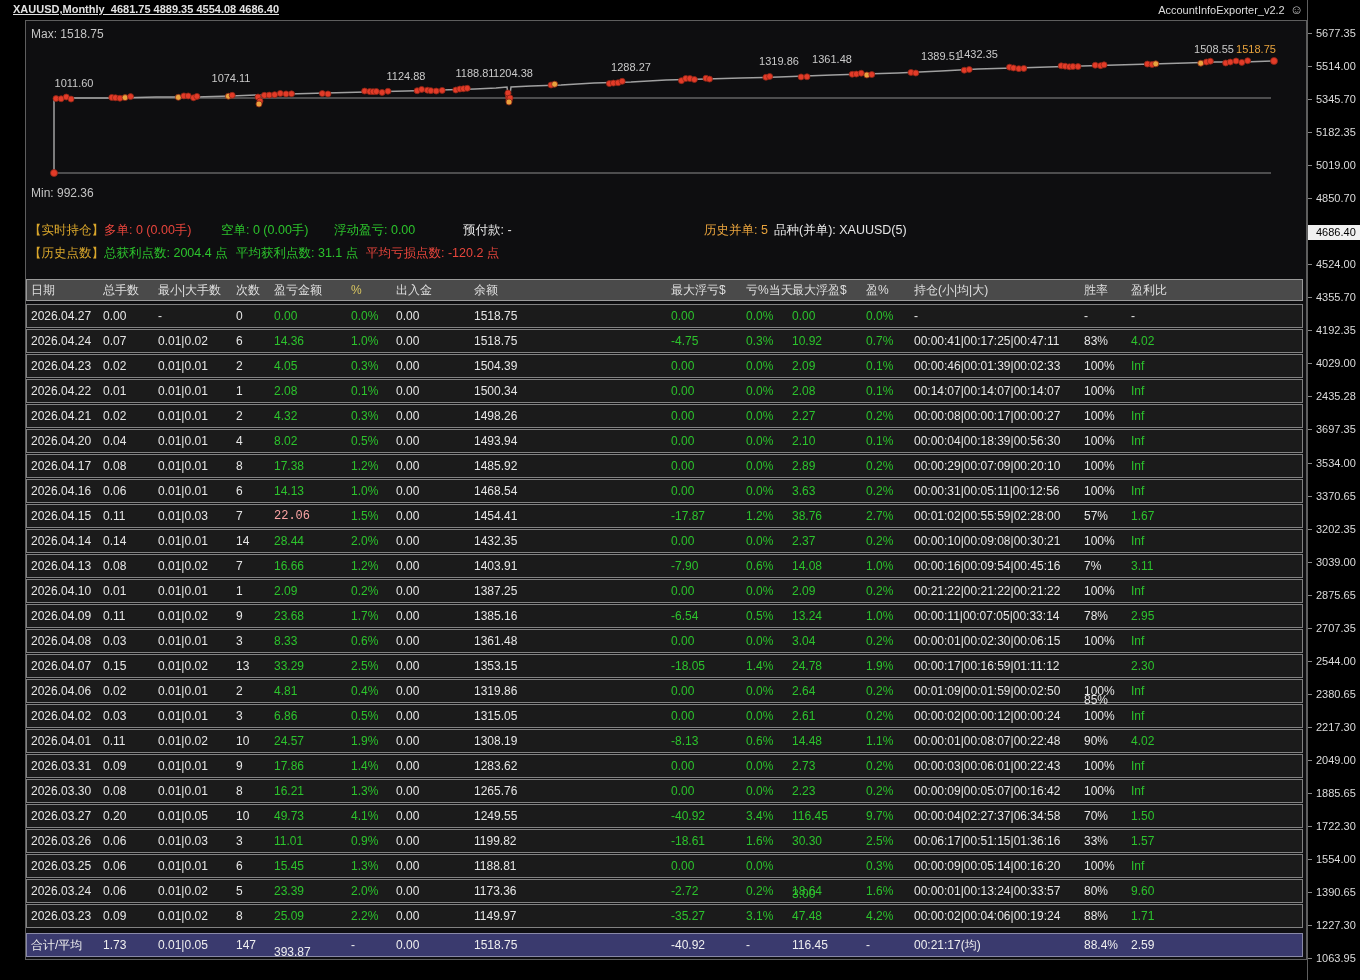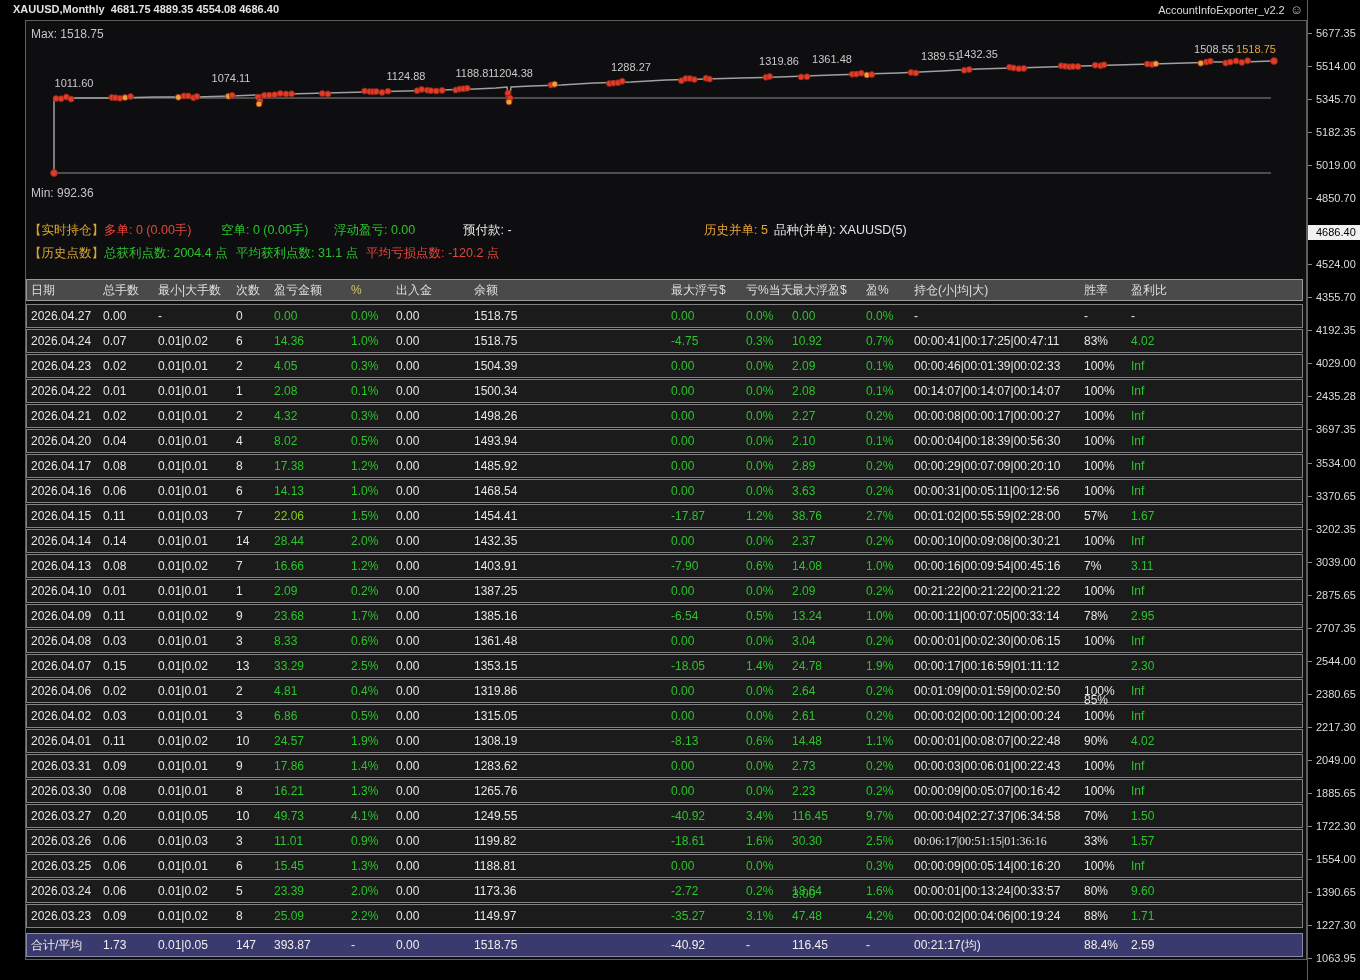--- a/index.html
+++ b/index.html
@@ -6,7 +6,7 @@
   .screen{position:relative;width:1360px;height:980px;background:#000;overflow:hidden;
           font-family:"Liberation Sans",sans-serif;color:#E6E6E6;}
   .titlebar{position:absolute;left:0;top:0;width:100%;height:19px;}
-  .chart-title{position:absolute;left:13px;top:3px;font-size:11px;font-weight:bold;color:#E2E2E2;white-space:pre;}
+  .chart-title{position:absolute;left:13px;top:3px;font-size:11px;font-weight:bold;color:#E2E2E2;white-space:pre;text-decoration:underline;}
   .titlebar-right{position:absolute;right:57px;top:3px;display:flex;align-items:center;gap:5px;}
   .ea-name{font-size:11px;color:#DCDCDC;}
   .ea-smiley{font-size:13px;color:#C8C8C8;line-height:13px;}

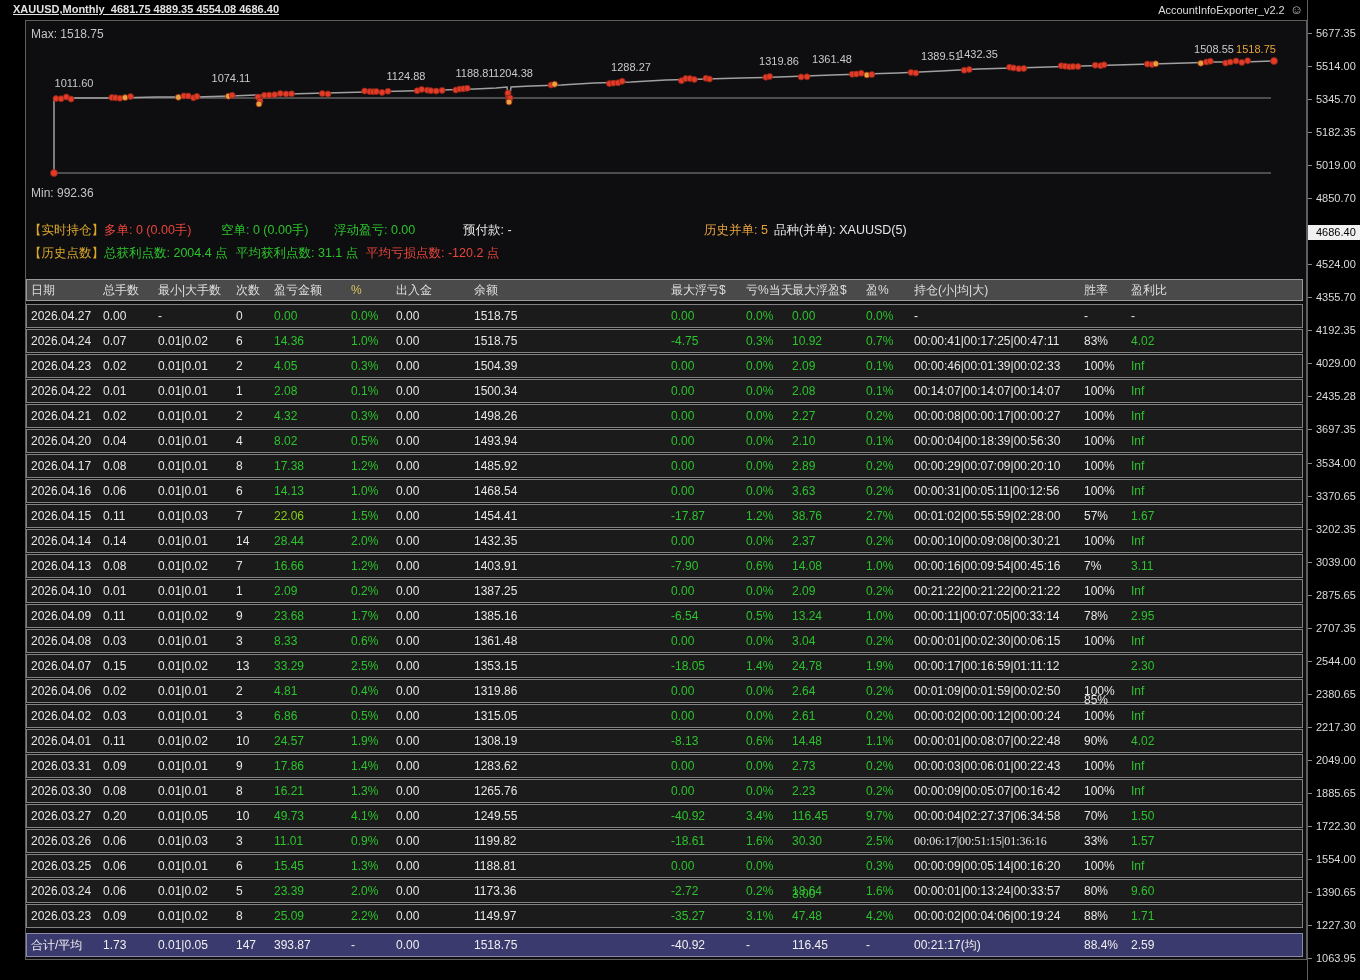--- a/index.html
+++ b/index.html
@@ -336,7 +336,7 @@
           <span class="cell" style="width: 55px; color: rgb(230, 230, 230);">0.11</span>
           <span class="cell" style="width: 78px; color: rgb(230, 230, 230);">0.01|0.03</span>
           <span class="cell" style="width: 38px; color: rgb(230, 230, 230);">7</span>
-          <span class="cell" style="width: 77px; color: #84cc16;">22.06</span>
+          <span class="cell" style="width: 77px; color: #fca5a5; font-family: Liberation Mono, monospace;">22.06</span>
           <span class="cell" style="width: 45px; color: rgb(44, 195, 44);">1.5%</span>
           <span class="cell" style="width: 78px; color: rgb(230, 230, 230);">0.00</span>
           <span class="cell" style="width: 197px; color: rgb(230, 230, 230);">1454.41</span>

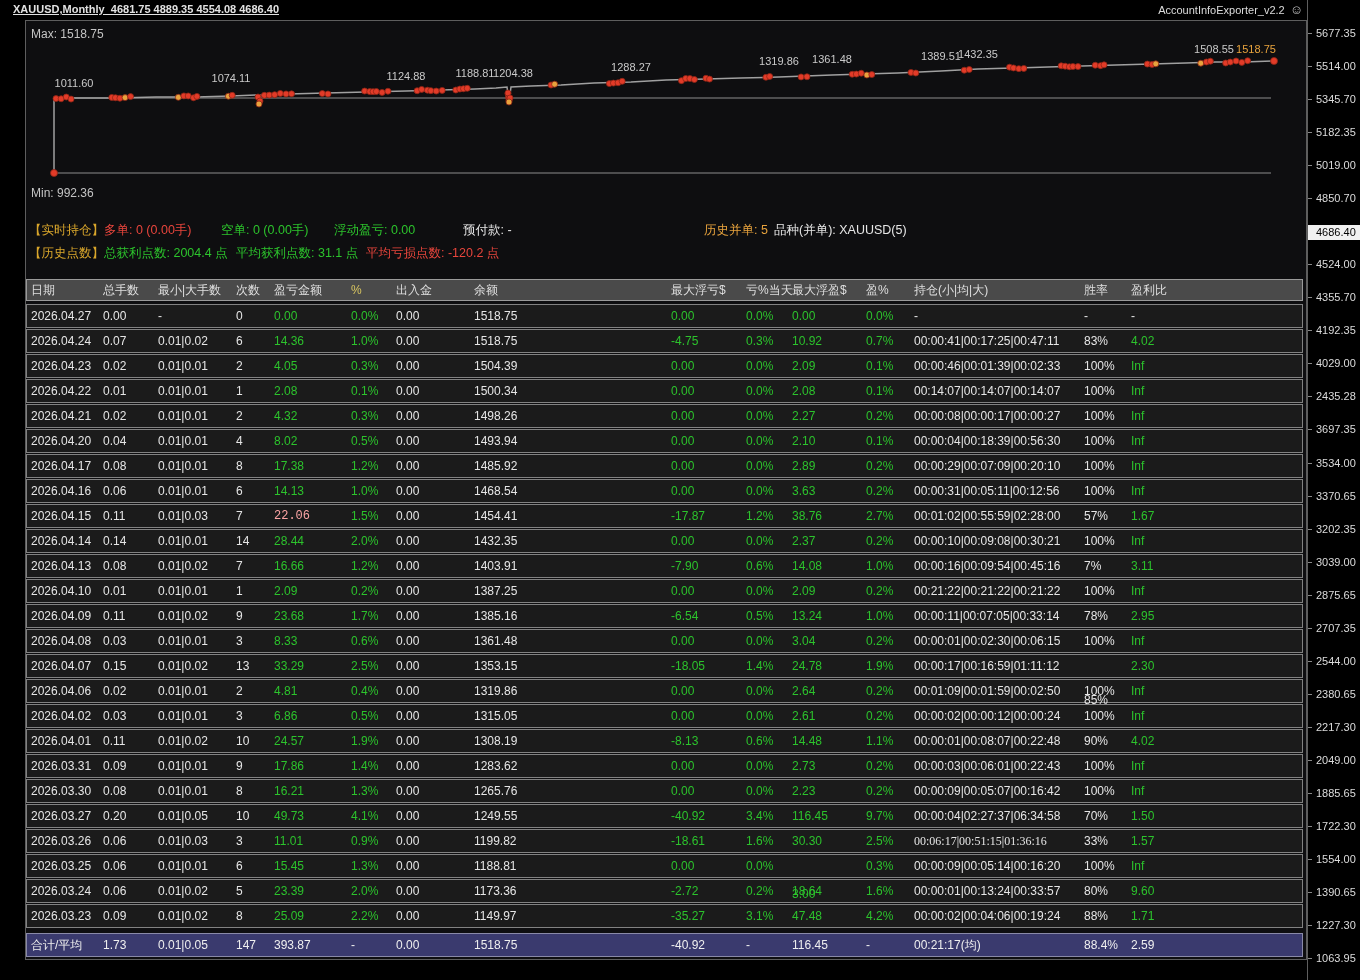--- a/index.html
+++ b/index.html
@@ -565,7 +565,7 @@
           <span class="cell" style="width: 46px; color: rgb(44, 195, 44);">1.6%</span>
           <span class="cell" style="width: 74px; color: rgb(44, 195, 44);">30.30</span>
           <span class="cell" style="width: 48px; color: rgb(44, 195, 44);">2.5%</span>
-          <span class="cell" style="width: 170px; color: rgb(230, 230, 230); font-family: Liberation Serif, serif;">00:06:17|00:51:15|01:36:16</span>
+          <span class="cell" style="width: 170px; color: rgb(230, 230, 230);">00:06:17|00:51:15|01:36:16</span>
           <span class="cell" style="width: 47px; color: rgb(230, 230, 230);">33%</span>
           <span class="cell" style="width: 177px; color: rgb(44, 195, 44);">1.57</span>
         </div>

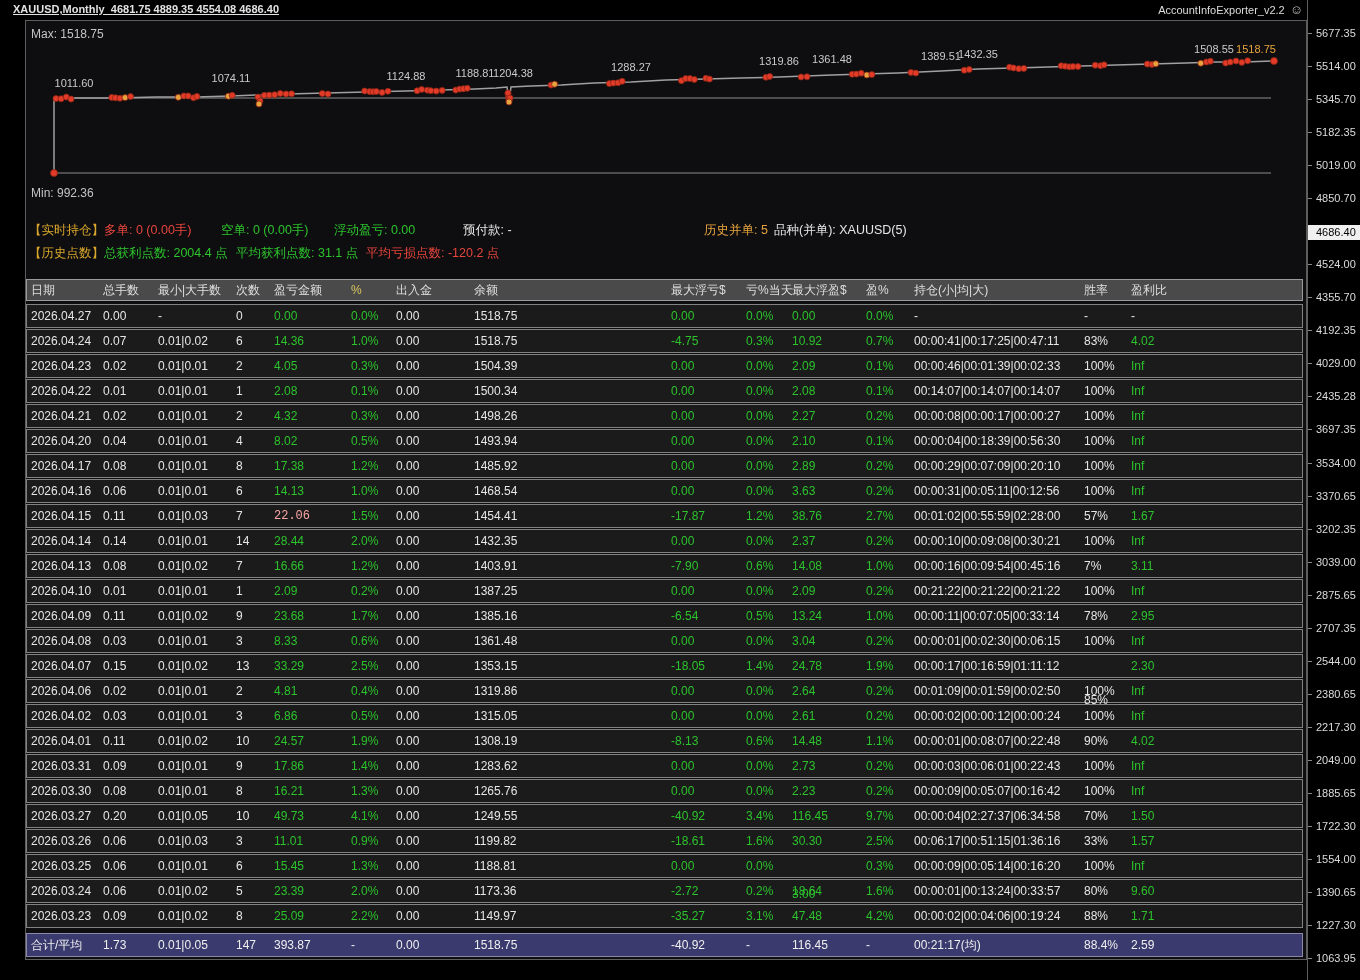--- a/index.html
+++ b/index.html
@@ -625,7 +625,7 @@
           <span class="cell" style="width: 55px; color: rgb(239, 239, 239);">1.73</span>
           <span class="cell" style="width: 78px; color: rgb(239, 239, 239);">0.01|0.05</span>
           <span class="cell" style="width: 38px; color: rgb(239, 239, 239);">147</span>
-          <span class="cell" style="width: 77px; color: rgb(239, 239, 239);">393.87</span>
+          <span class="cell" style="width: 77px; color: rgb(239, 239, 239); margin-top: 7px;">393.87</span>
           <span class="cell" style="width: 45px; color: rgb(239, 239, 239);">-</span>
           <span class="cell" style="width: 78px; color: rgb(239, 239, 239);">0.00</span>
           <span class="cell" style="width: 197px; color: rgb(239, 239, 239);">1518.75</span>

